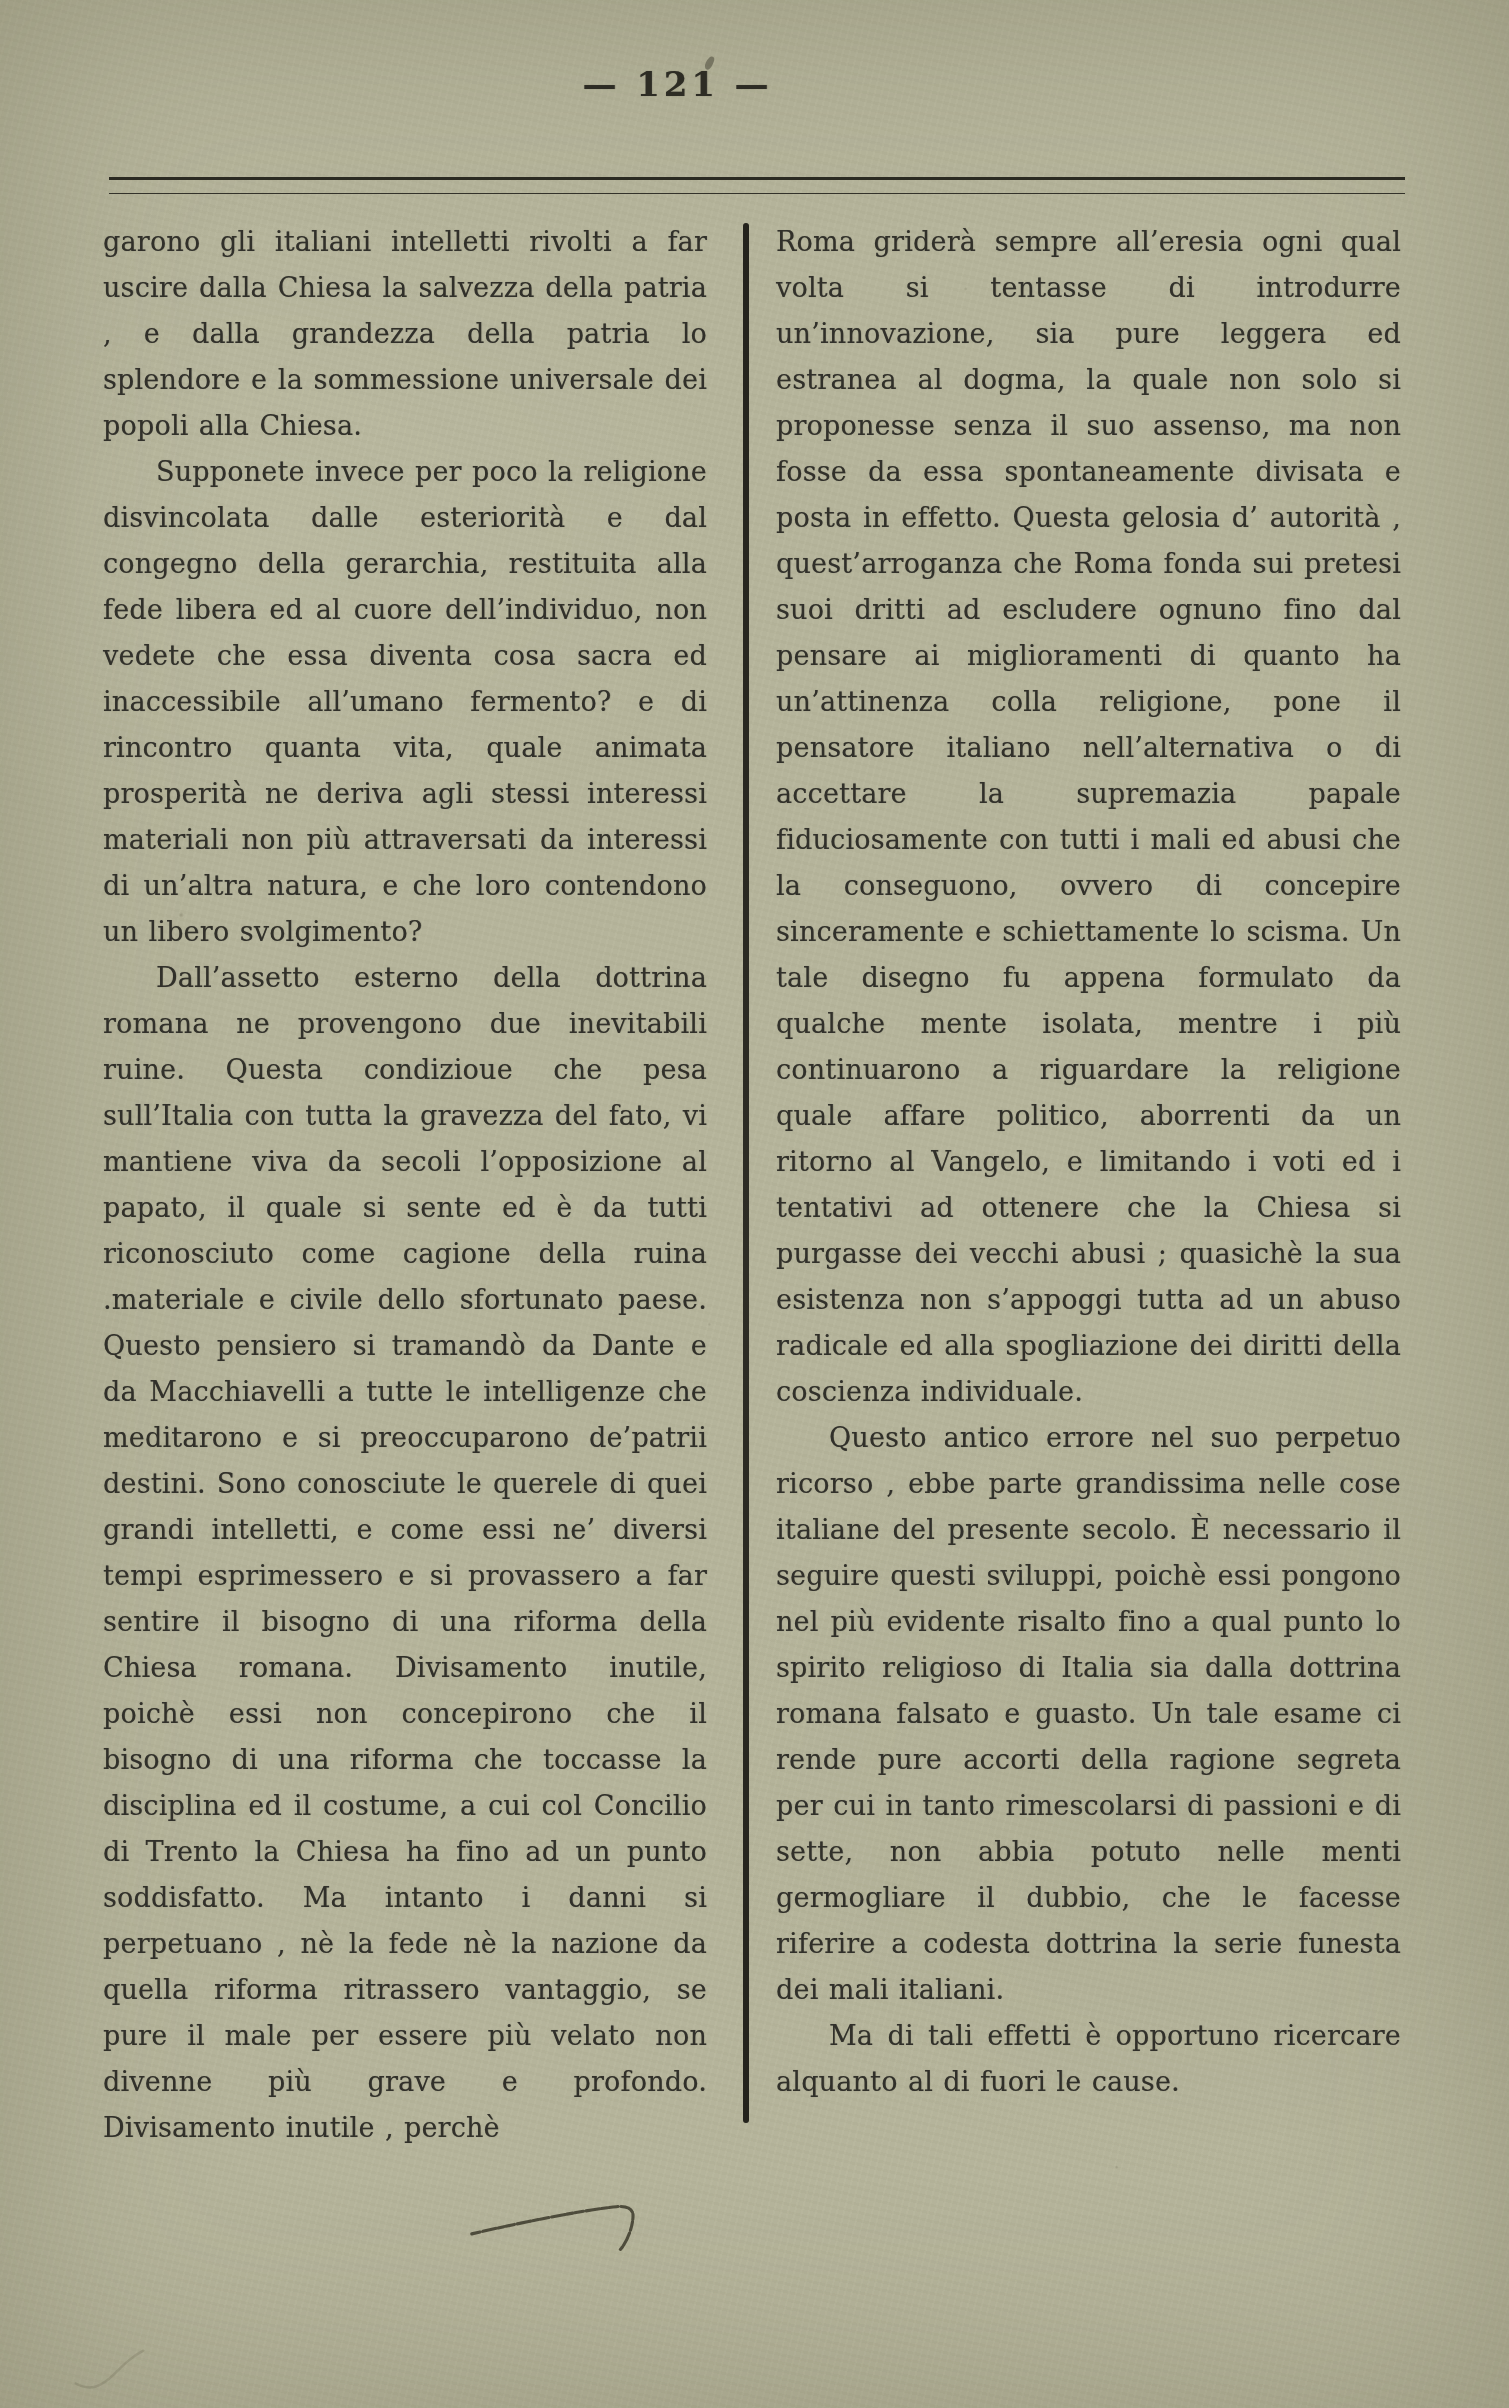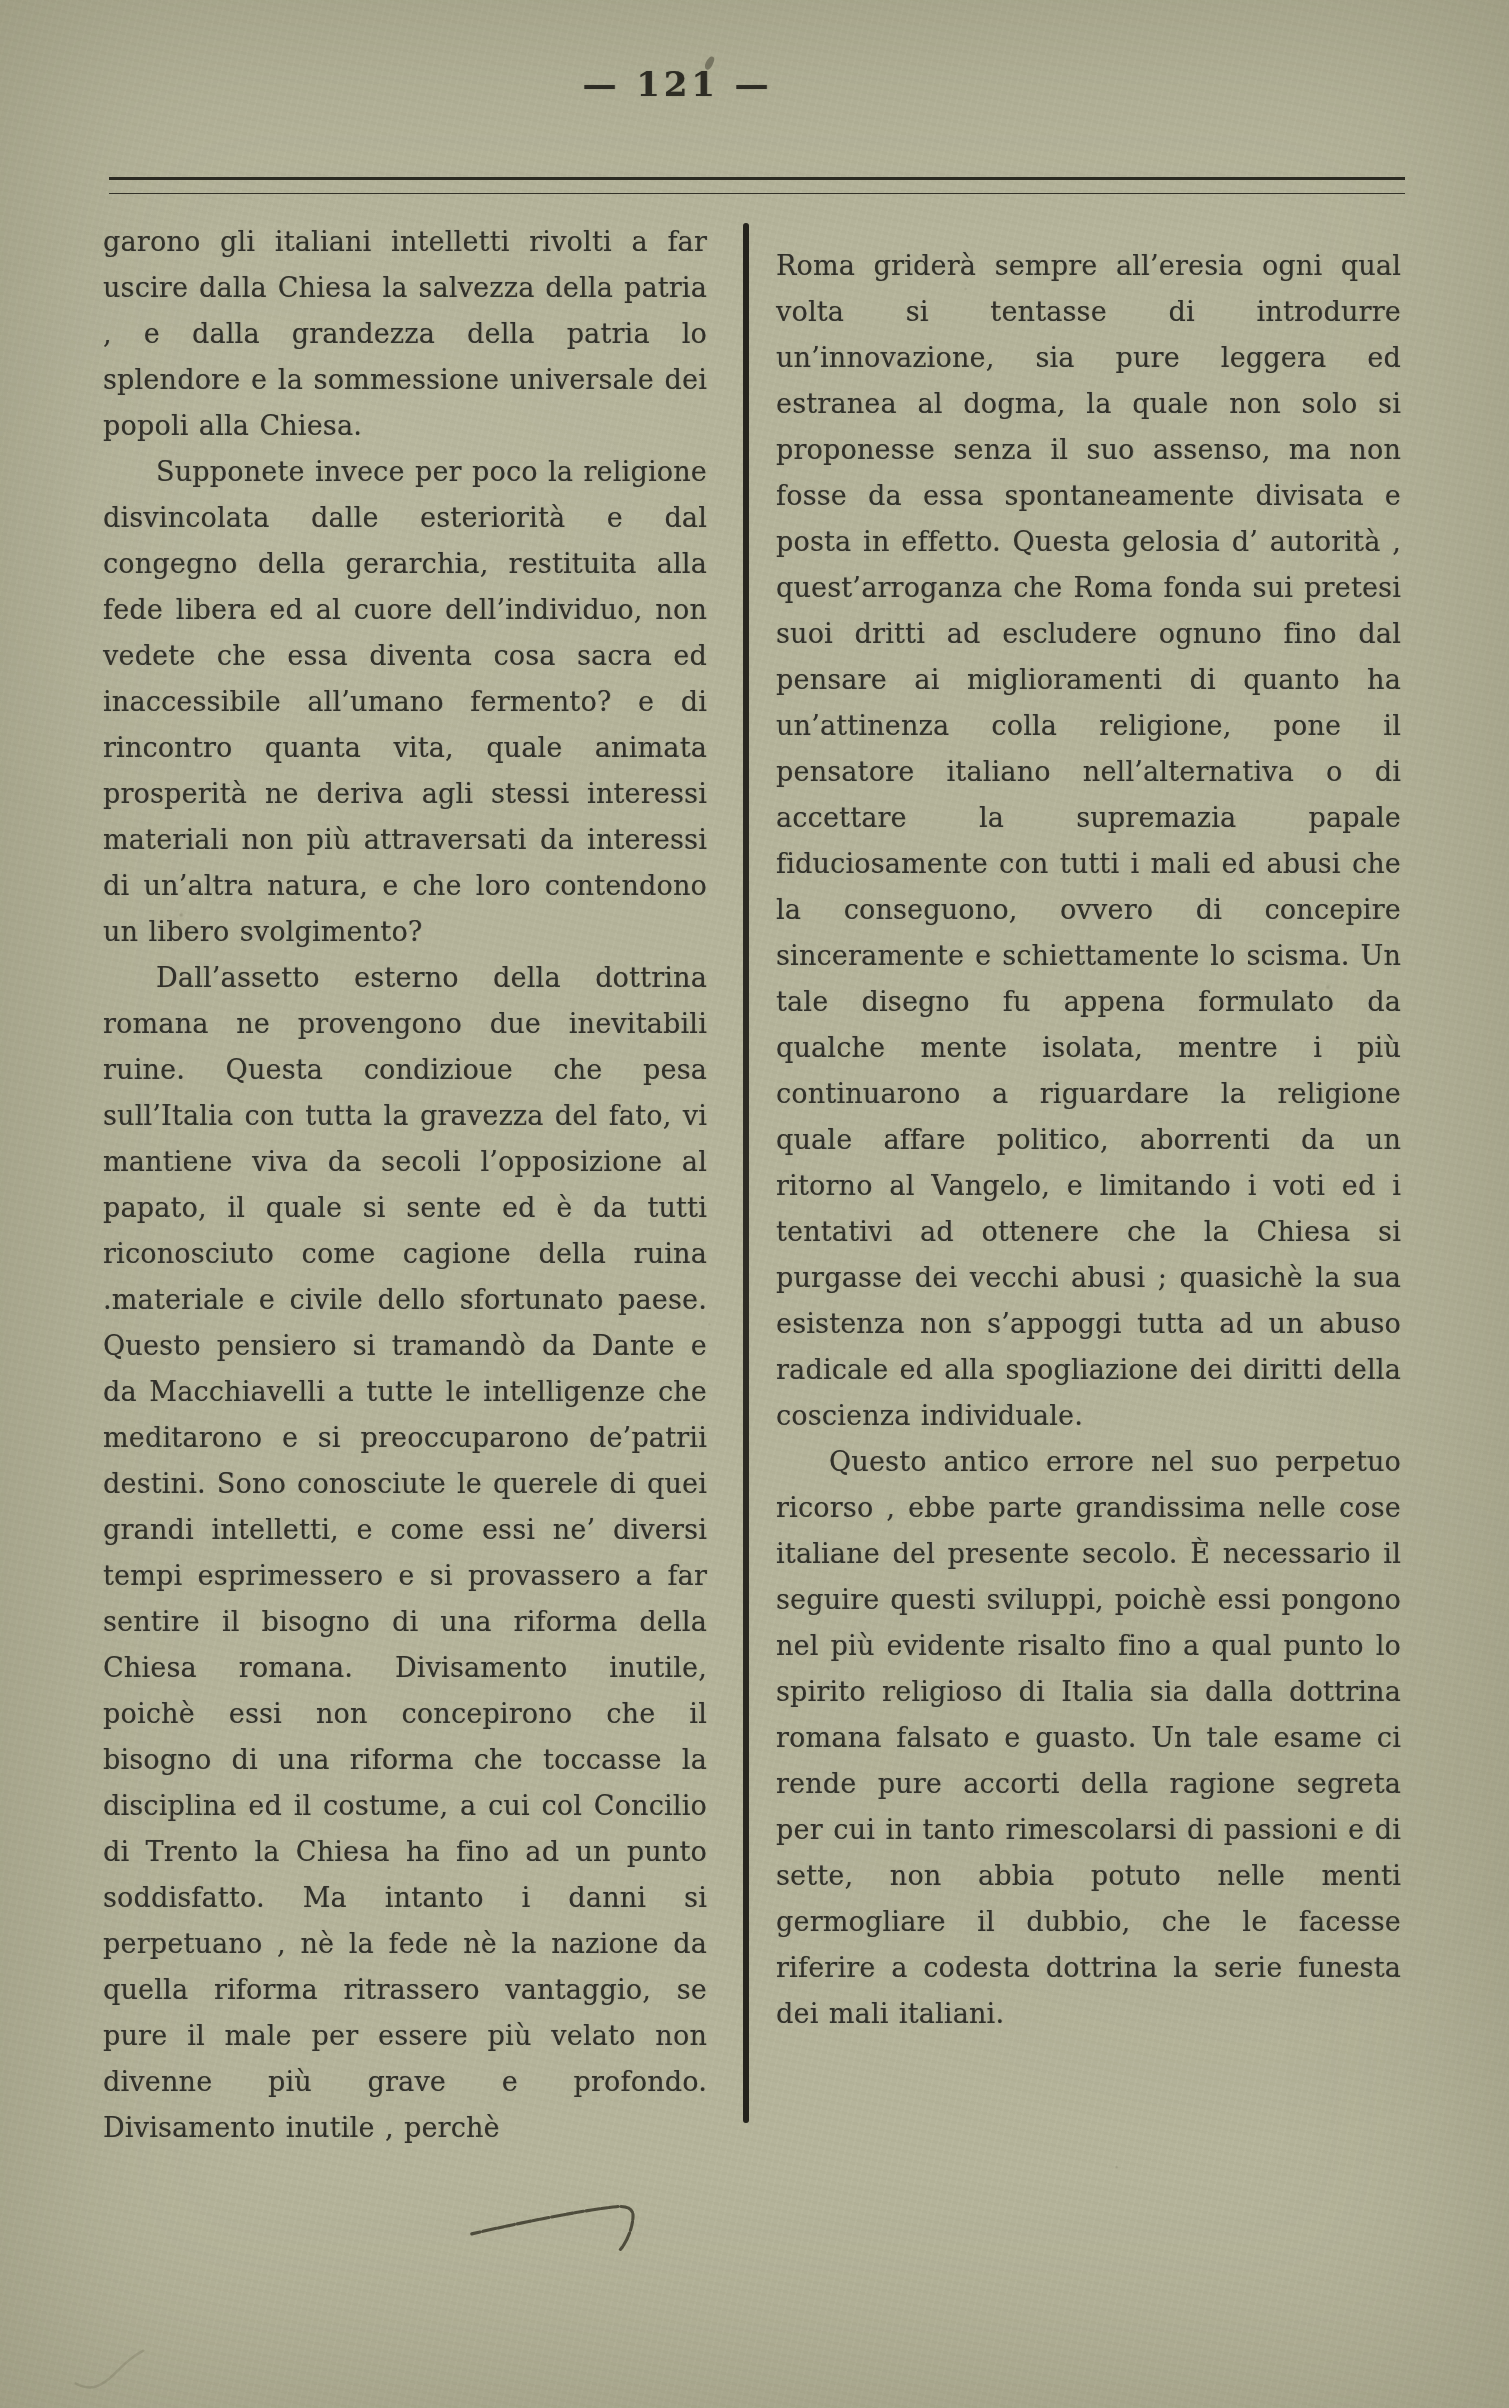--- a/index.html
+++ b/index.html
@@ -40,7 +40,7 @@
   .col p{margin:0;}
   .col p.ind{text-indent:53px;}
   .col-left{left:103px;width:604px;}
-  .col-right{left:776px;width:625px;margin-top:24px;}
+  .col-right{left:776px;width:625px;}
   .divider{
     position:absolute;left:743px;top:223px;width:5.8px;height:1900px;
     background:linear-gradient(to bottom,#24231c 0%,#2e2d25 55%,#24231c 100%);

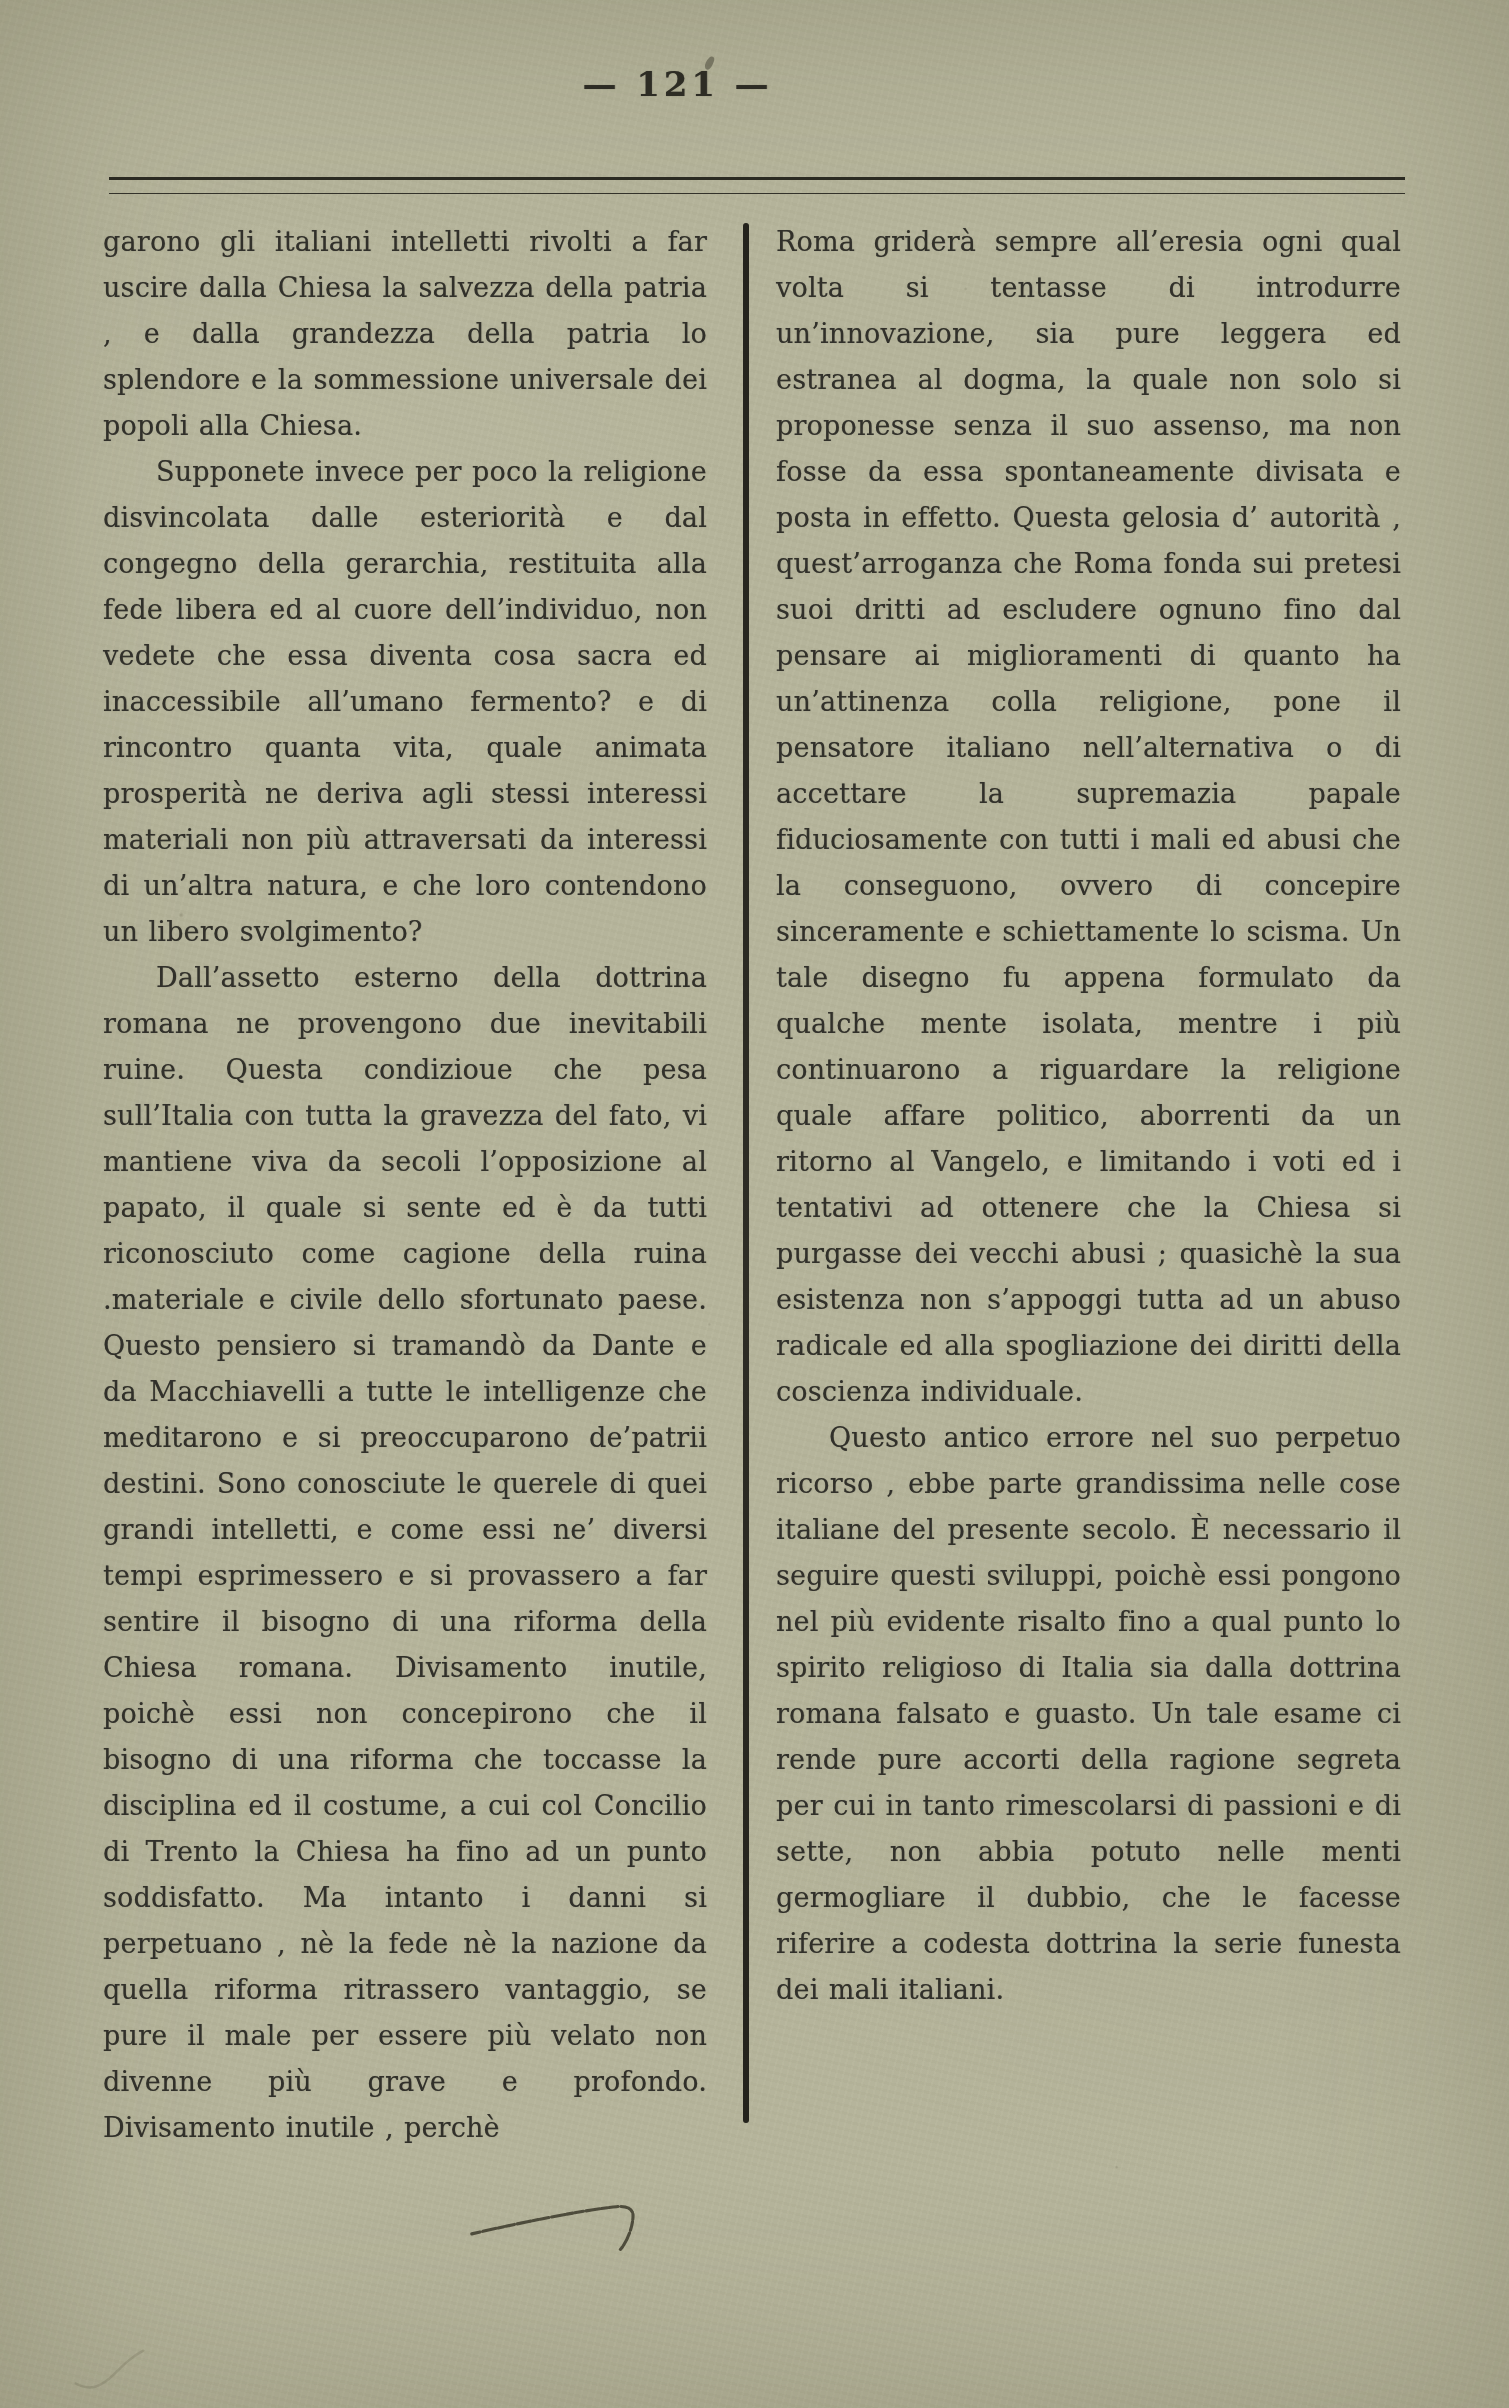--- a/index.html
+++ b/index.html
@@ -71,6 +71,7 @@
 <div class="col col-right">
   <p>Roma griderà sempre all’eresia ogni qual volta si tentasse di introdurre un’innovazione, sia pure leggera ed estranea al dogma, la quale non solo si proponesse senza il suo assenso, ma non fosse da essa spontaneamente divisata e posta in effetto. Questa gelosia d’ autorità , quest’arroganza che Roma fonda sui pretesi suoi dritti ad escludere ognuno fino dal pensare ai miglioramenti di quanto ha un’attinenza colla religione, pone il pensatore italiano nell’alternativa o di accettare la supremazia papale fiduciosamente con tutti i mali ed abusi che la conseguono, ovvero di concepire sinceramente e schiettamente lo scisma. Un tale disegno fu appena formulato da qualche mente isolata, mentre i più continuarono a riguardare la religione quale affare politico, aborrenti da un ritorno al Vangelo, e limitando i voti ed i tentativi ad ottenere che la Chiesa si purgasse dei vecchi abusi ; quasichè la sua esistenza non s’appoggi tutta ad un abuso radicale ed alla spogliazione dei diritti della coscienza individuale.</p>
   <p class="ind">Questo antico errore nel suo perpetuo ricorso , ebbe parte grandissima nelle cose italiane del presente secolo. È necessario il seguire questi sviluppi, poichè essi pongono nel più evidente risalto fino a qual punto lo spirito religioso di Italia sia dalla dottrina romana falsato e guasto. Un tale esame ci rende pure accorti della ragione segreta per cui in tanto rimescolarsi di passioni e di sette, non abbia potuto nelle menti germogliare il dubbio, che le facesse riferire a codesta dottrina la serie funesta dei mali italiani.</p>
+  <p class="ind">Ma di tali effetti è opportuno ricercare alquanto al di fuori le cause.</p>
 </div>
 
 <svg class="pen-mark" width="204" height="78" viewBox="0 0 210 80">

